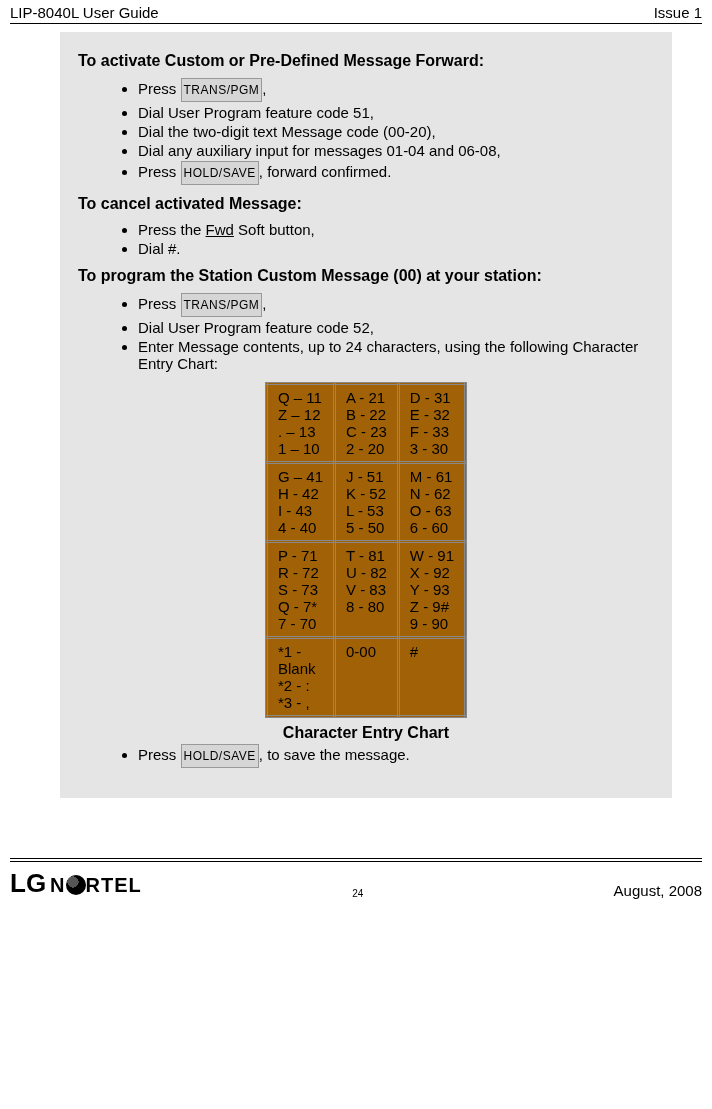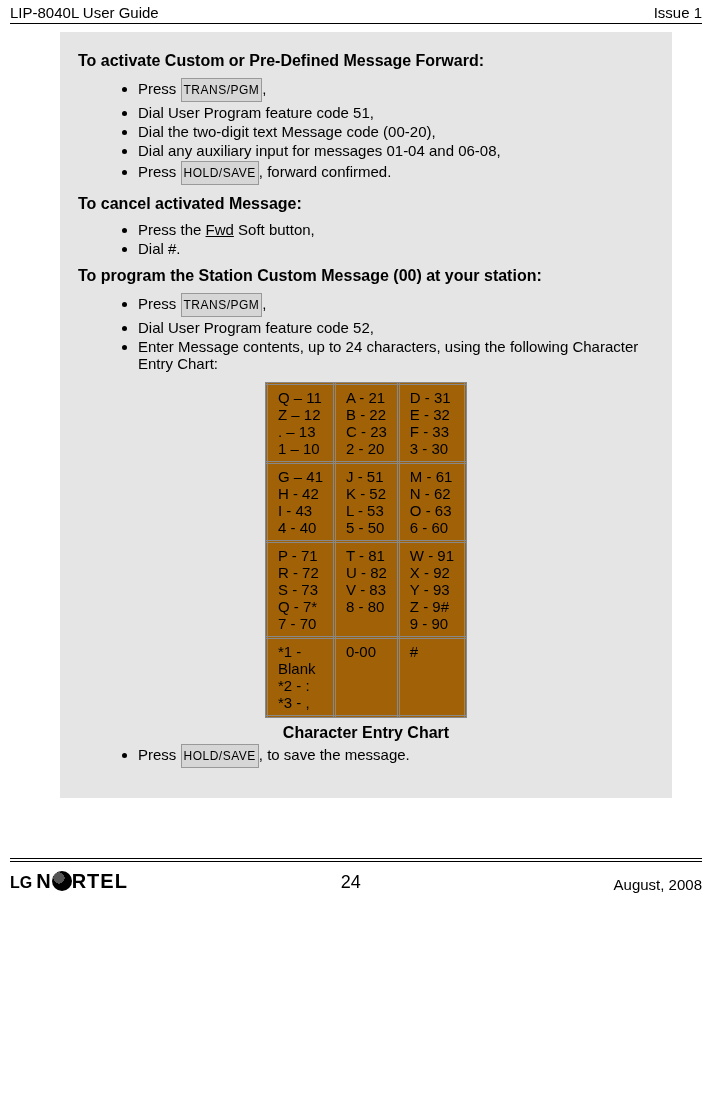--- a/index.html
+++ b/index.html
@@ -100,7 +100,7 @@
   }
   .logo-lg {
     font-weight: bold;
-    font-size: 16px;
+    font-size: 26px;
     font-family: Arial, sans-serif;
   }
   .logo-circle {

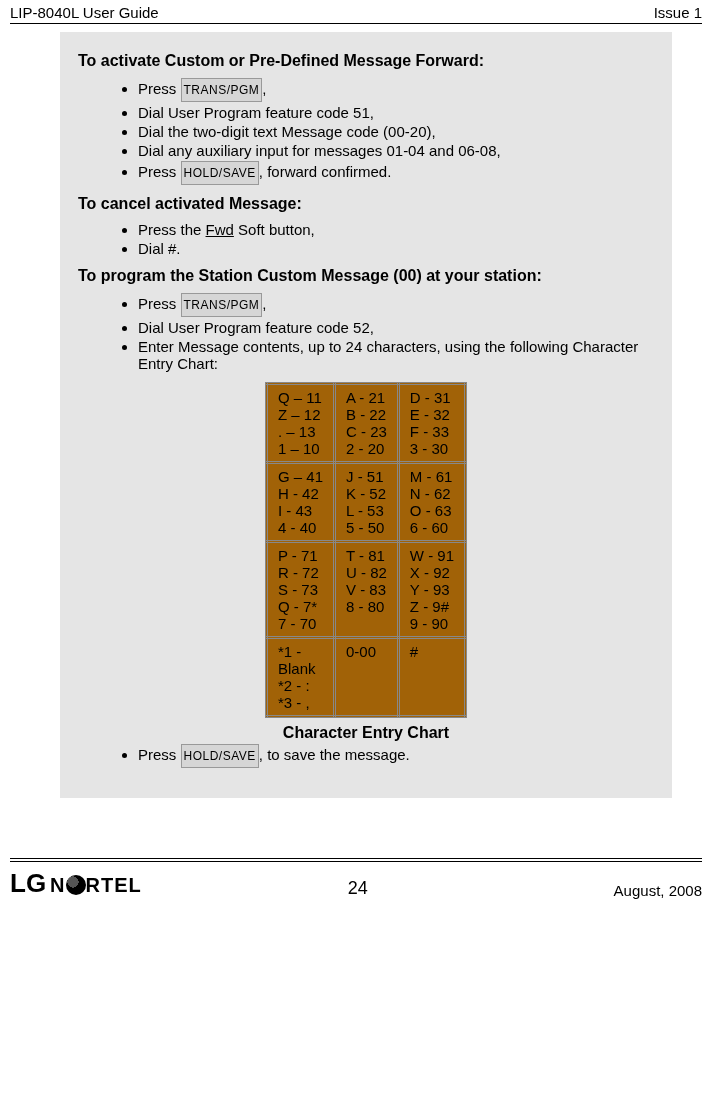--- a/index.html
+++ b/index.html
@@ -119,7 +119,7 @@
     letter-spacing: 1px;
   }
   .page-number {
-    font-size: 18px;
+    font-size: 10px;
     position: relative;
     left: -20px;
   }

